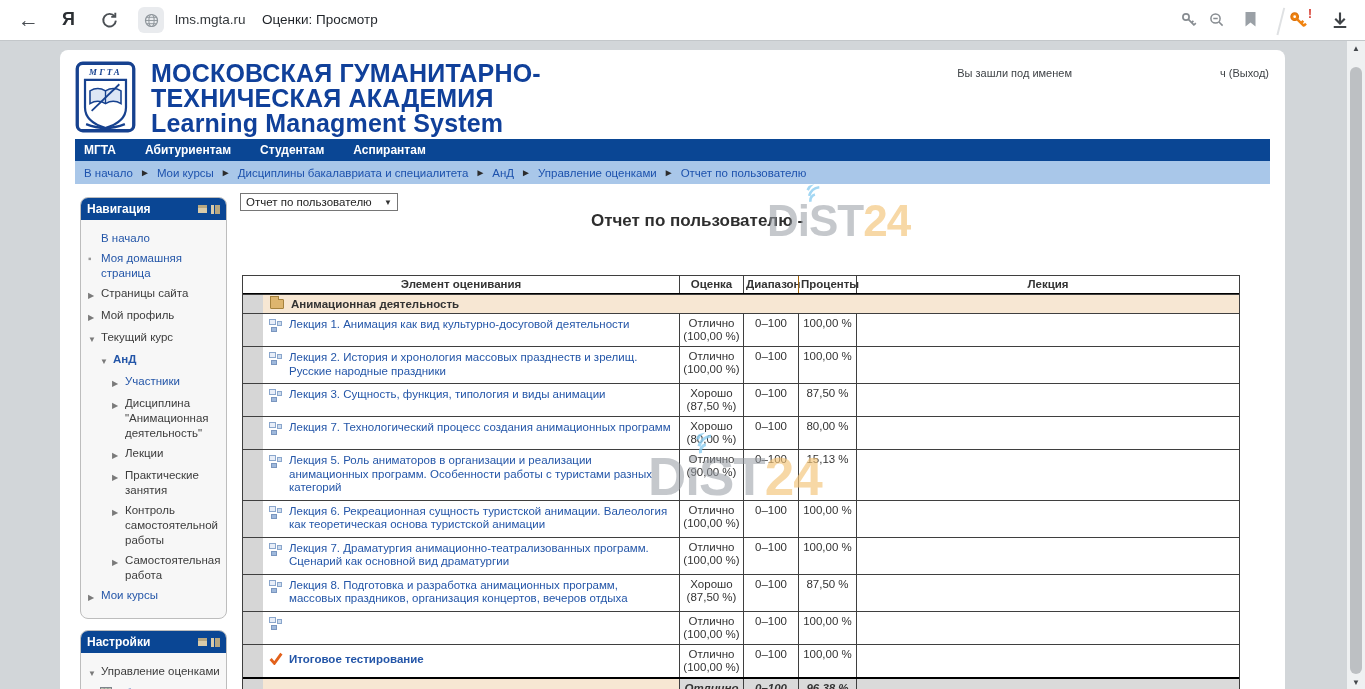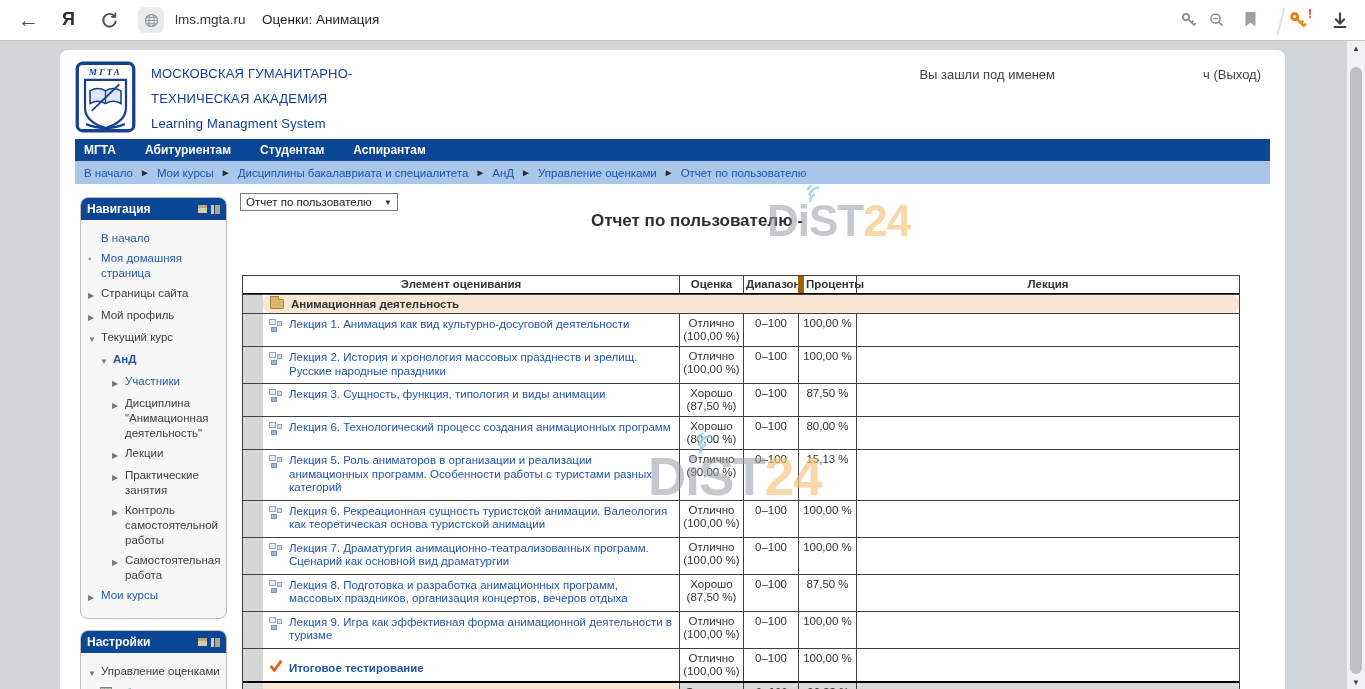--- a/index.html
+++ b/index.html
@@ -146,7 +146,7 @@
       </svg>
   </span>
   <span class="tb-domain">lms.mgta.ru</span>
-  <span class="tb-title">Оценки: Анимация</span>
+  <span class="tb-title">Оценки: Просмотр</span>
 
   <span class="tb-key">
     <svg width="18" height="18" viewBox="0 0 18 18">

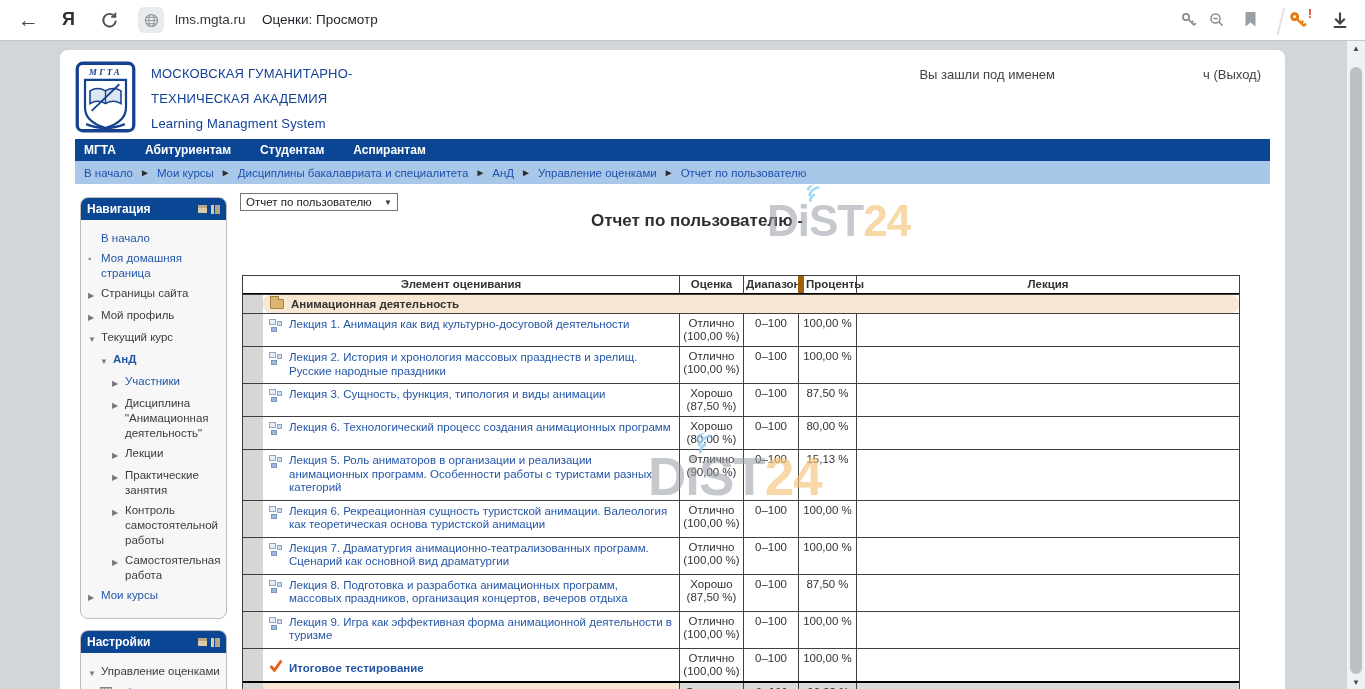--- a/index.html
+++ b/index.html
@@ -37,8 +37,8 @@
 
   .site-header { position:relative; height:89px; }
   .logo-box { position:absolute; left:15px; top:11px; width:61px; height:72px; }
-  .uni-title { position:absolute; left:91px; top:11px; color:#10409a; font-weight:normal;
-               font-size:13px; line-height:25px; letter-spacing:0.2px; }
+  .uni-title { position:absolute; left:91px; top:11px; color:#10409a; font-weight:bold;
+               font-size:25px; line-height:25px; letter-spacing:0.2px; }
   .user-info { position:absolute; right:24px; top:17px; font-size:13px; color:#3f4347; }
   .user-info .gap { display:inline-block; width:148px; }
 

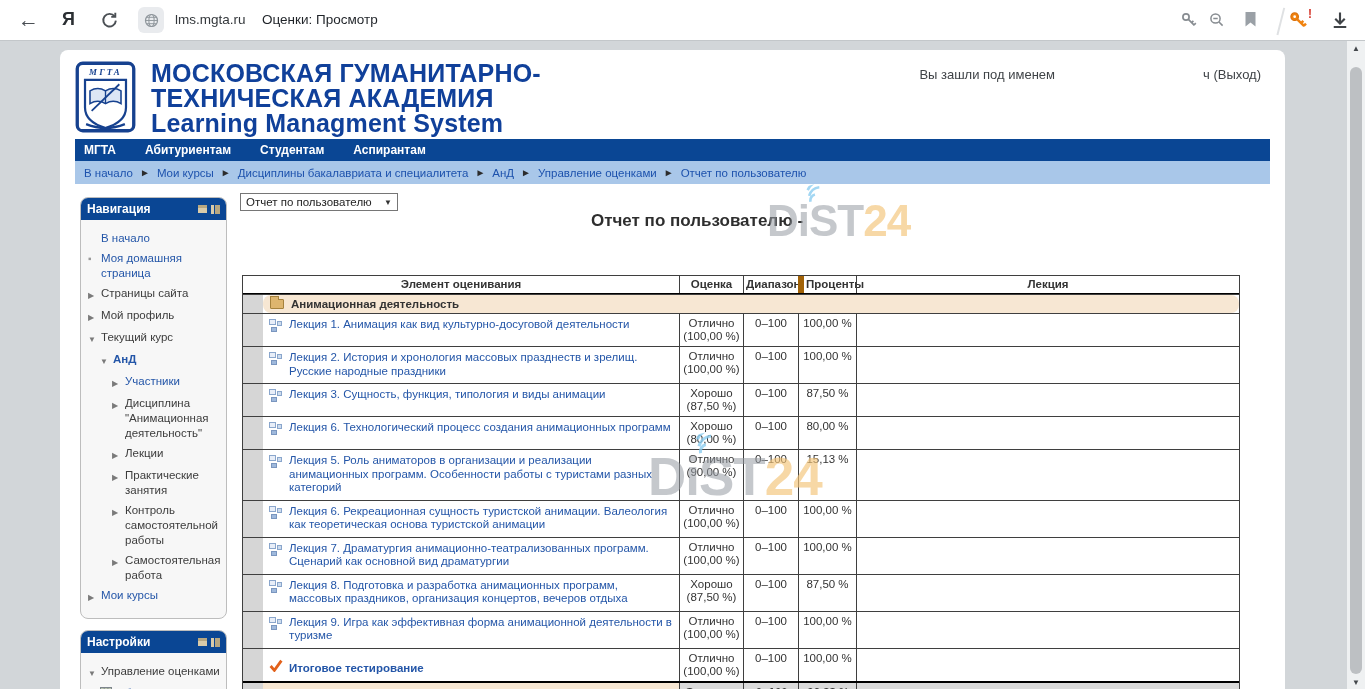--- a/index.html
+++ b/index.html
@@ -39,7 +39,7 @@
   .logo-box { position:absolute; left:15px; top:11px; width:61px; height:72px; }
   .uni-title { position:absolute; left:91px; top:11px; color:#10409a; font-weight:bold;
                font-size:25px; line-height:25px; letter-spacing:0.2px; }
-  .user-info { position:absolute; right:24px; top:17px; font-size:13px; color:#3f4347; }
+  .user-info { position:absolute; right:16px; top:17px; font-size:11px; color:#3f4347; }
   .user-info .gap { display:inline-block; width:148px; }
 
   .main-nav { margin:0 15px; height:22px; background:#0a4694; display:flex; align-items:center;

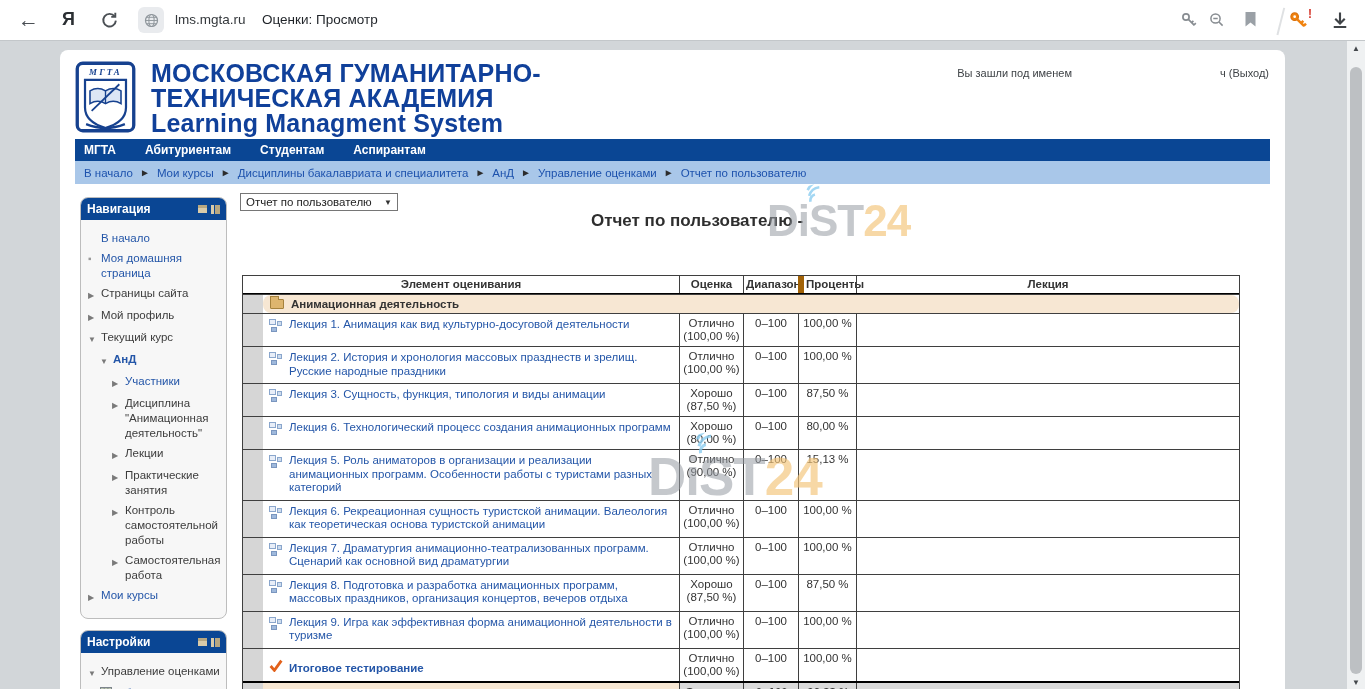--- a/index.html
+++ b/index.html
@@ -97,7 +97,7 @@
   .hc-elem { width:436px; }
   .hc-grade { width:64px; border-left:1px solid #3f3f3f; }
   .hc-range { width:55px; border-left:1px solid #3f3f3f; }
-  .hc-pct   { width:58px; border-left:6px solid #a16207; }
+  .hc-pct   { width:58px; border-left:1px solid #a16207; }
   .hc-fb    { flex:1;  border-left:1px solid #3f3f3f; }
 
   .col-gutter { width:20px; flex:none; background:#d6d6d6; }

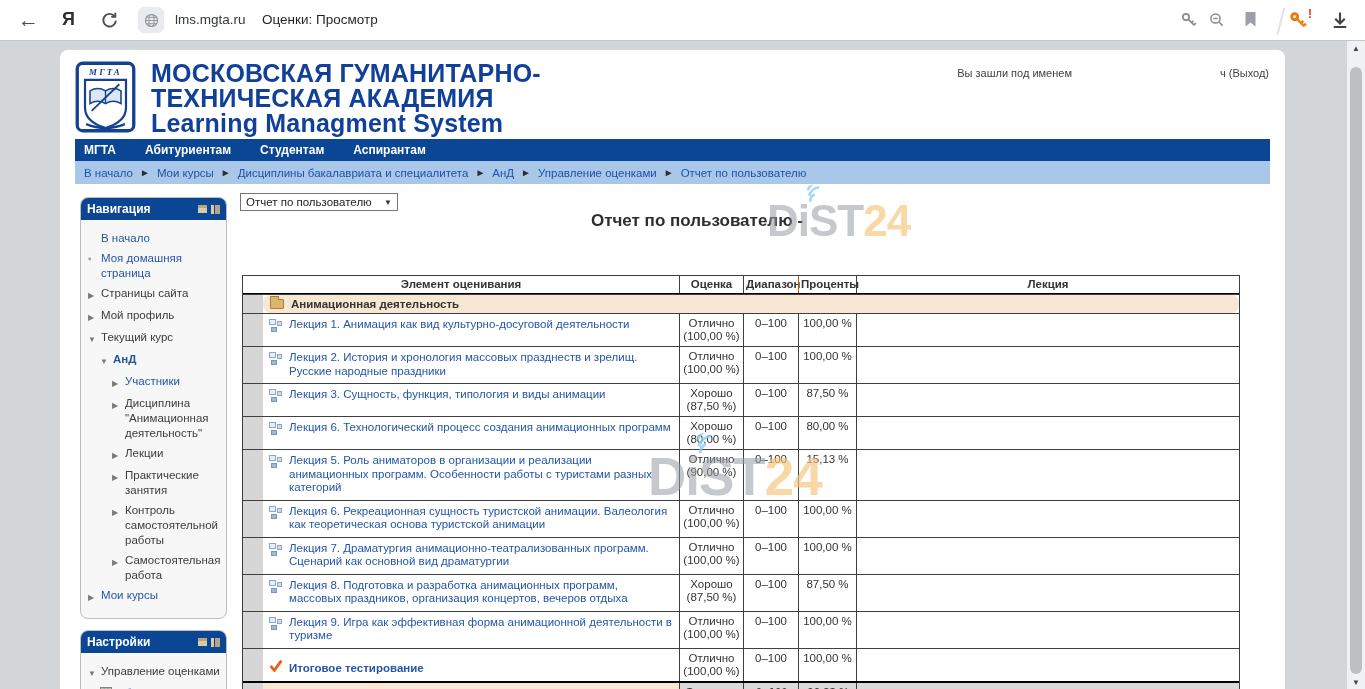--- a/index.html
+++ b/index.html
@@ -107,7 +107,7 @@
   .col-pct   { width:58px; flex:none; border-left:1px solid #3f3f3f; text-align:center; padding:3px 2px; }
   .col-fb    { flex:1; border-left:1px solid #3f3f3f; }
 
-  .cat-cell { flex:1; background:#f7e7d3; display:flex; gap:7px; padding:3px 7px; font-weight:bold;border-radius:8px; }
+  .cat-cell { flex:1; background:#f7e7d3; display:flex; gap:7px; padding:3px 7px; font-weight:bold; }
 
   .lesson-link { color:#2456a8; text-decoration:none; cursor:pointer; }
   .test-link { color:#2456a8; font-weight:bold; text-decoration:none; cursor:pointer; }

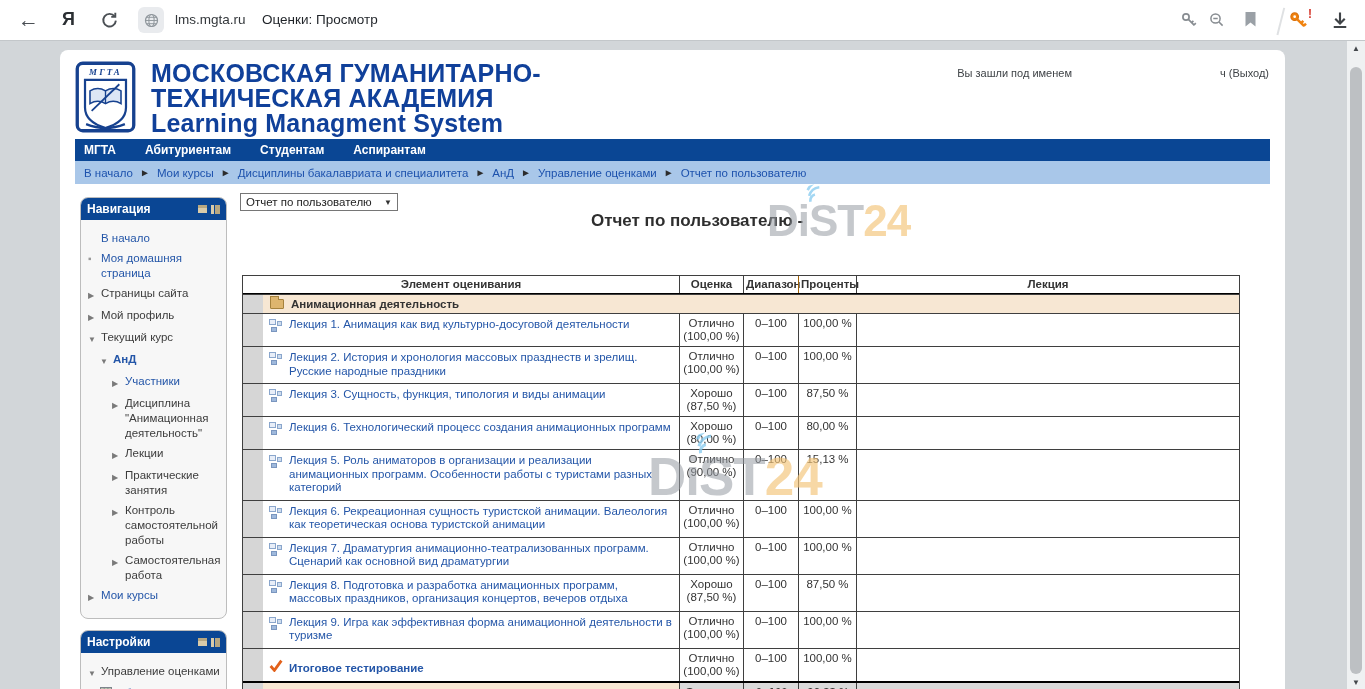--- a/index.html
+++ b/index.html
@@ -425,7 +425,7 @@
                 <span class="s2"></span>
                 <span class="s3"></span>
               </span>
-              <span class="lesson-link">Лекция 6. Технологический процесс создания анимационных программ</span>
+              <span class="lesson-link">Лекция 7. Технологический процесс создания анимационных программ</span>
             </div>
             <div class="col-grade">
               <div>Хорошо</div>

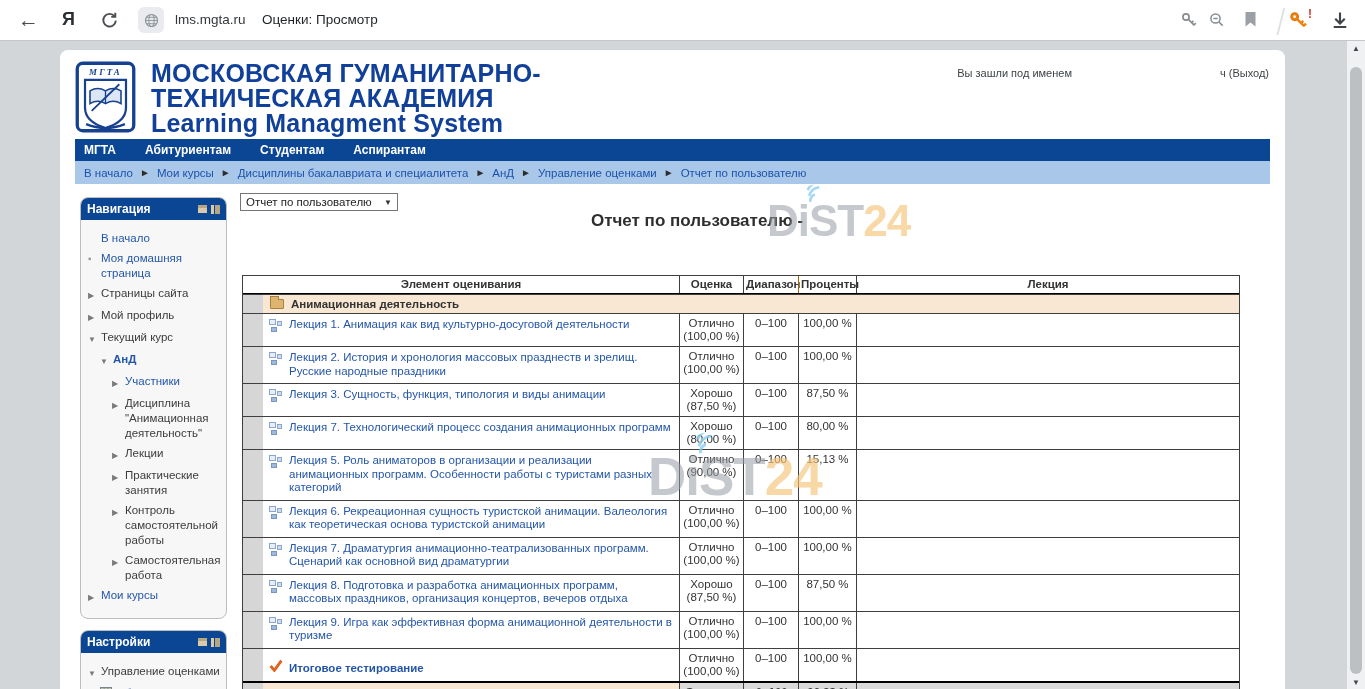--- a/index.html
+++ b/index.html
@@ -520,7 +520,6 @@
                 <span class="s2"></span>
                 <span class="s3"></span>
               </span>
-              <span class="lesson-link">Лекция 9. Игра как эффективная форма анимационной деятельности в туризме</span>
             </div>
             <div class="col-grade">
               <div>Отлично</div>

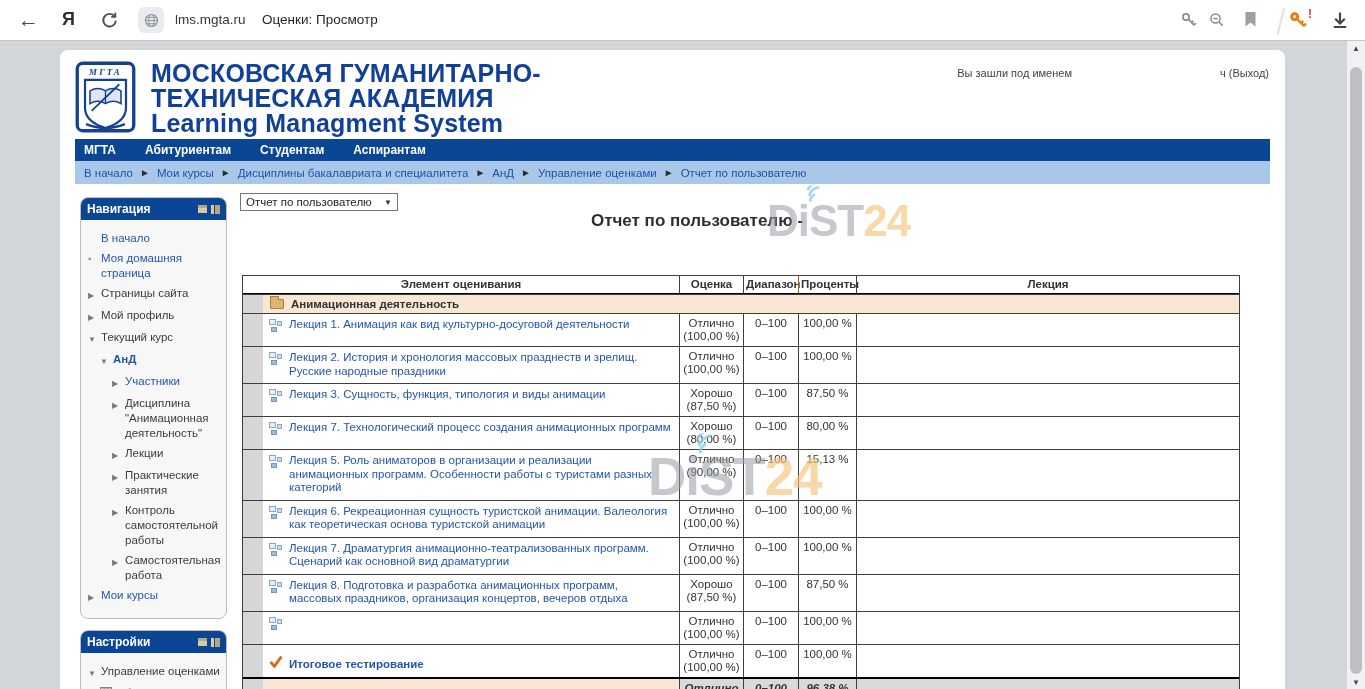--- a/index.html
+++ b/index.html
@@ -533,7 +533,7 @@
 
       <div class="trow">
         <div class="col-gutter"></div>
-        <div class="col-item" style="align-items:flex-end;">
+        <div class="col-item" style="align-items:center;">
           <span><svg width="14" height="13" viewBox="0 0 13 12">
                 <path d="M1.5 6.5 L5 10.5 L11.5 1.5" fill="none" stroke="#e2611b" stroke-width="2.6"></path>
               </svg></span>

